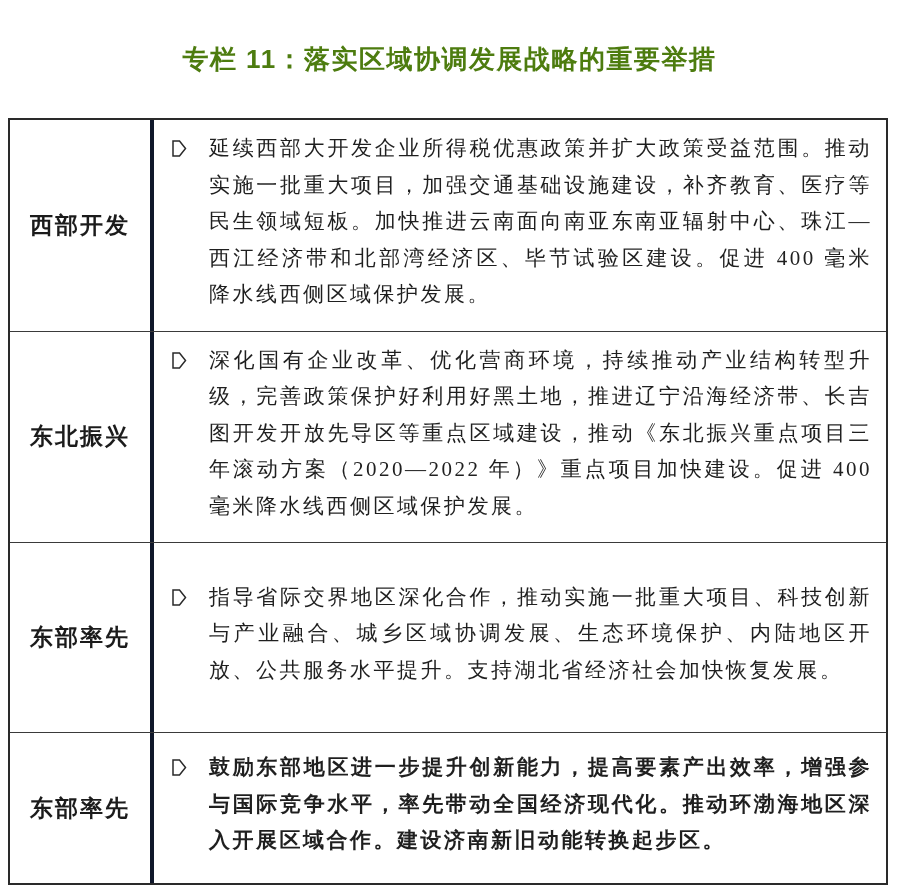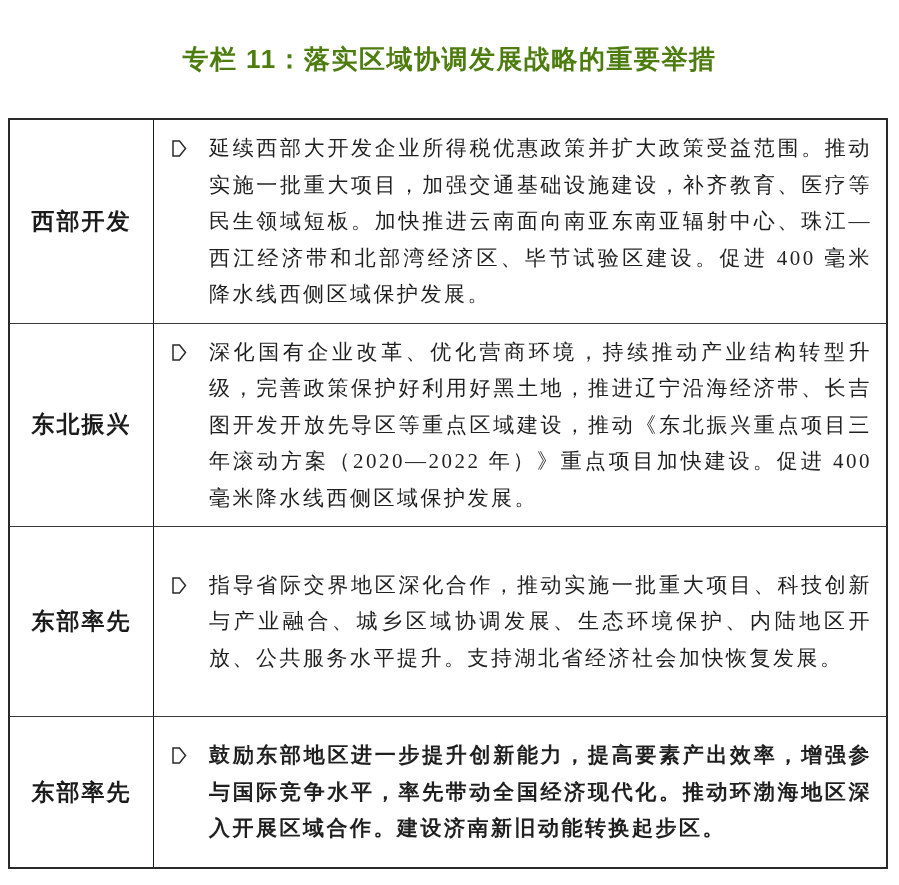--- a/index.html
+++ b/index.html
@@ -62,7 +62,7 @@
     flex: 1 1 auto;
     display: flex;
     align-items: center;
-    padding: 10px 14px 10px 0;
+    padding: 10px 14px 18px 0;
   }
   .item {
     display: flex;

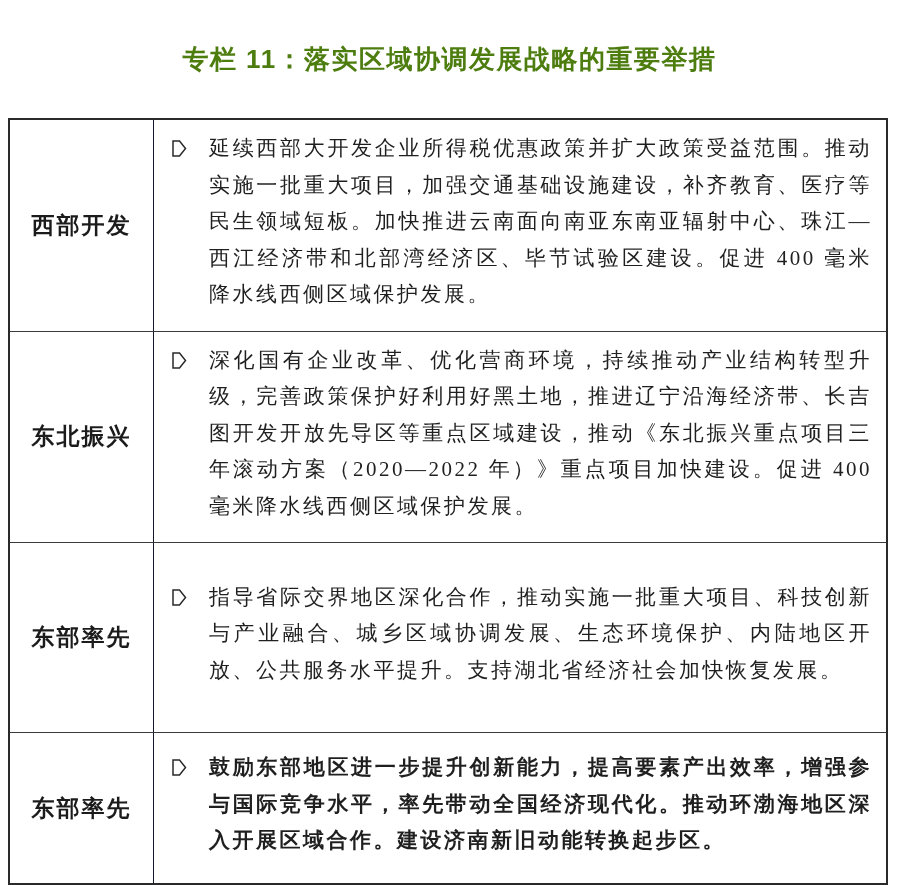--- a/index.html
+++ b/index.html
@@ -48,7 +48,7 @@
   .label-cell {
     width: 144px;
     flex: 0 0 144px;
-    border-right: 1px solid #0f172a;
+    border-right: 4px solid #0f172a;
     display: flex;
     align-items: center;
     justify-content: center;

